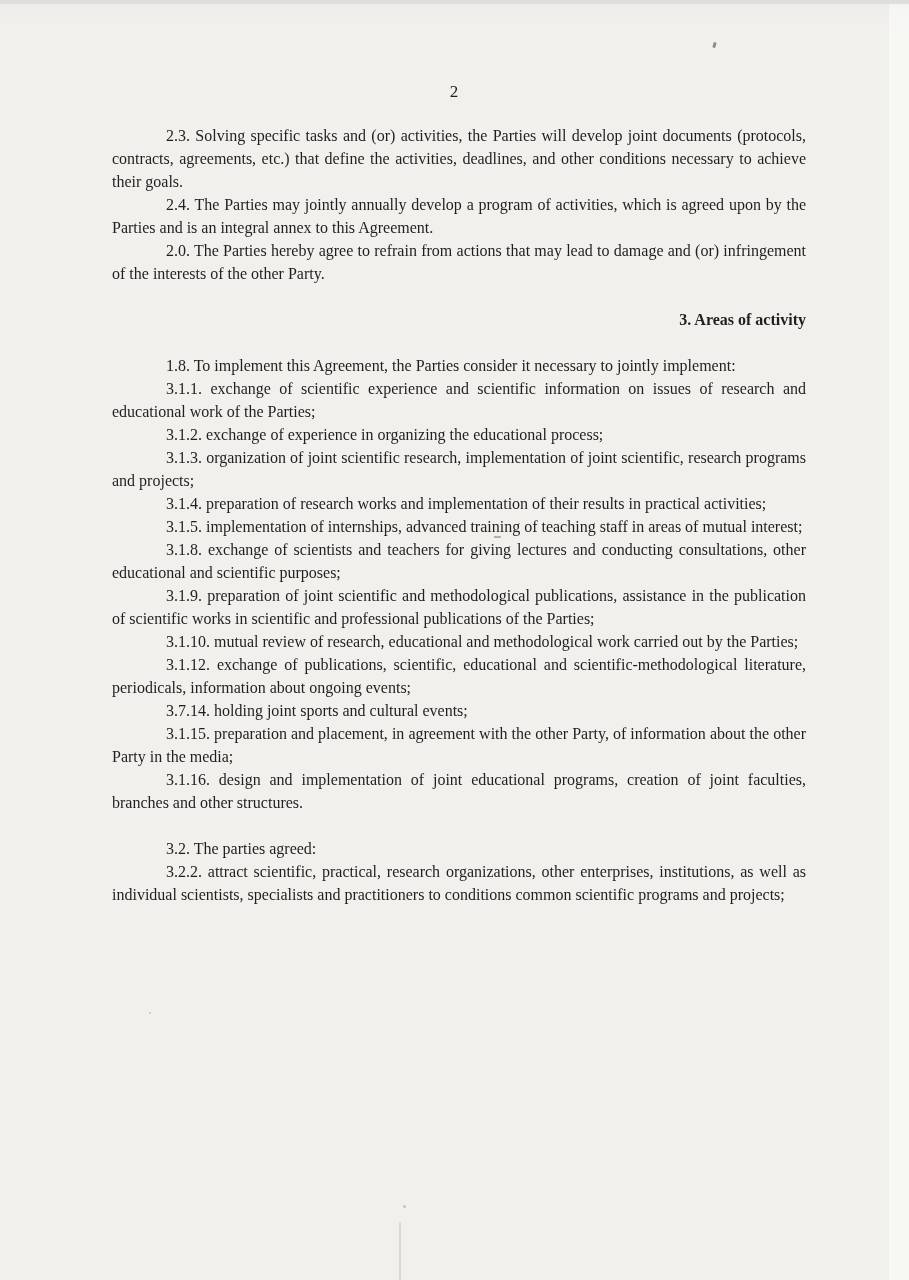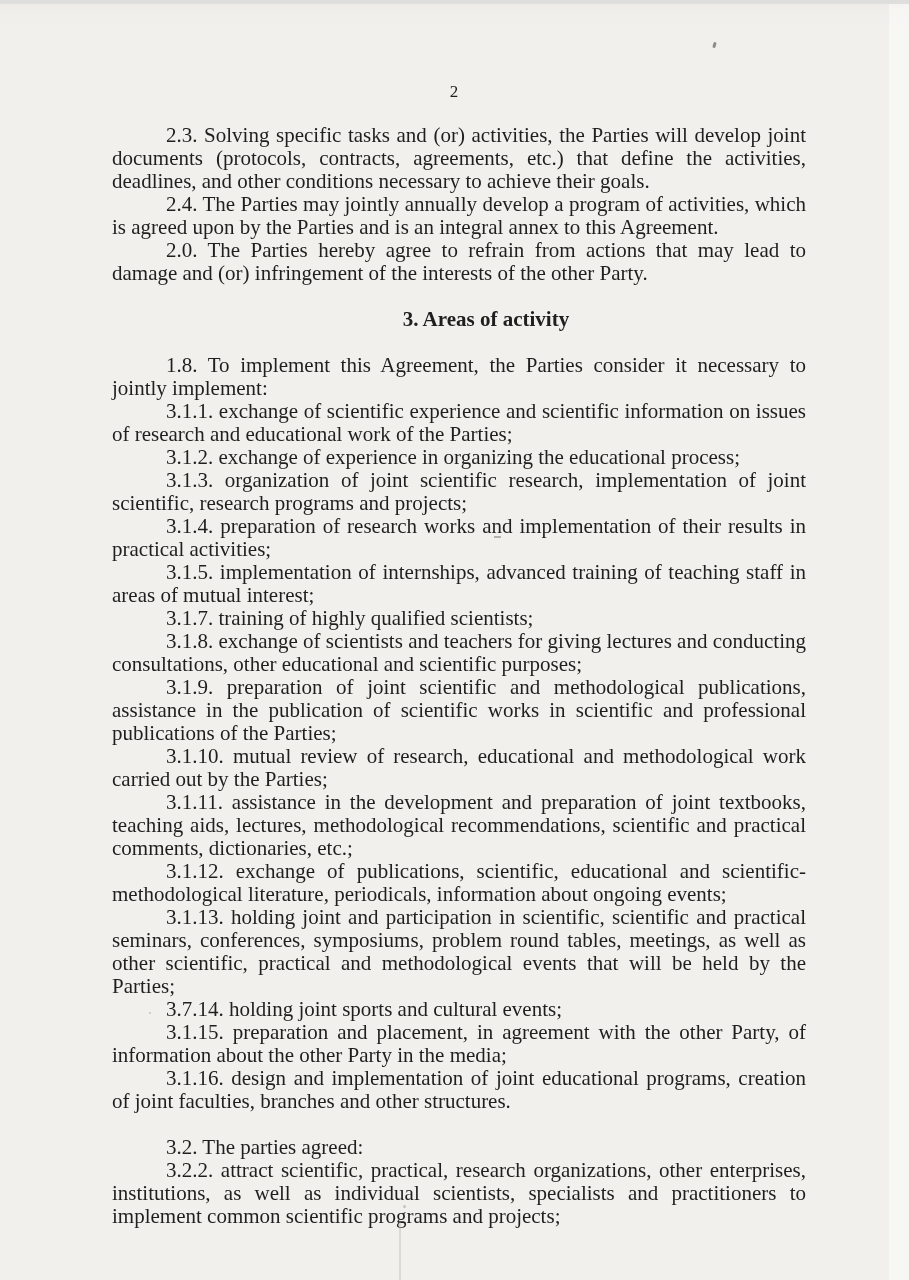--- a/index.html
+++ b/index.html
@@ -50,7 +50,7 @@
     top: 124px;
     left: 112px;
     width: 694px;
-    font-size: 21px;
+    font-size: 16px;
     line-height: 23px;
     text-align: justify;
   }

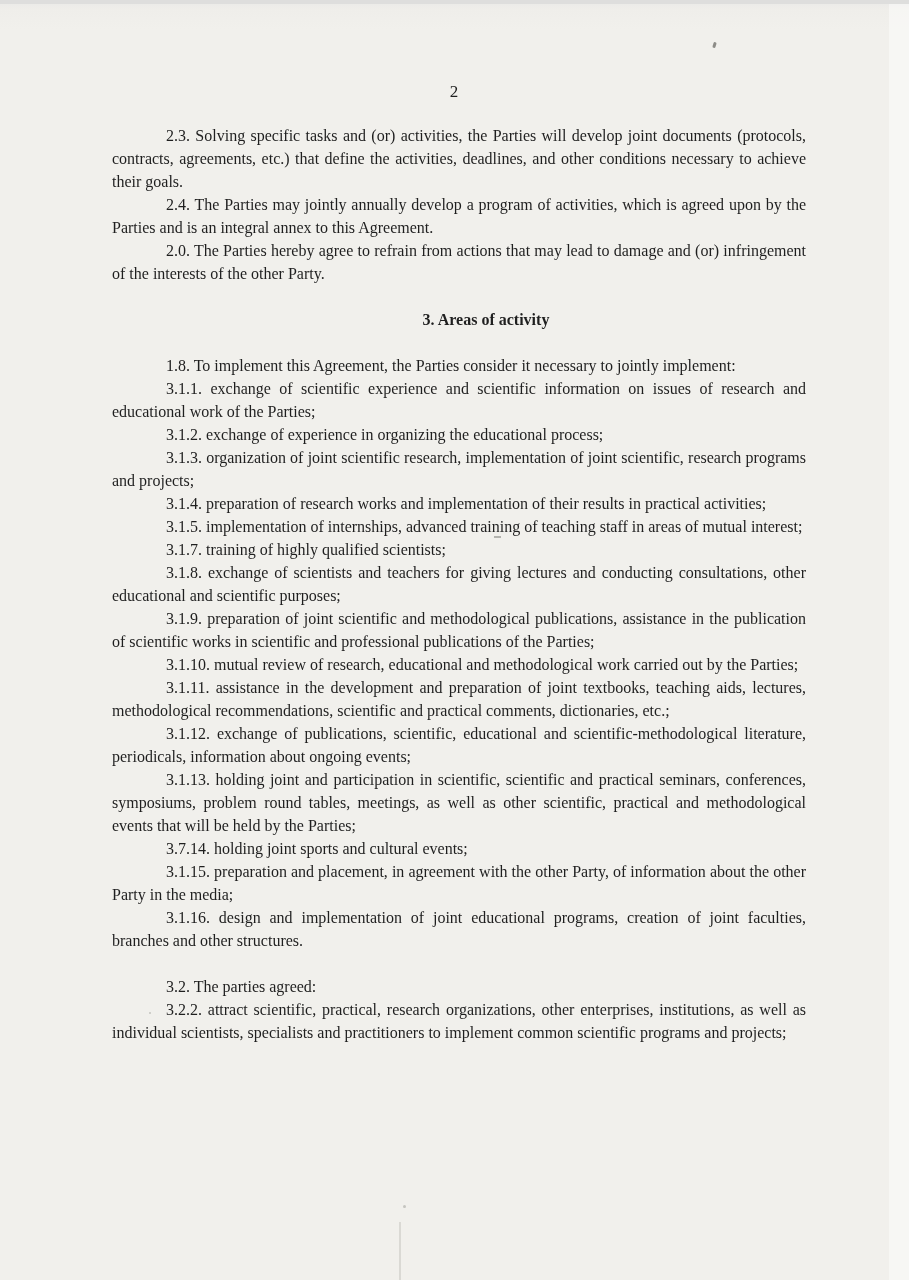--- a/index.html
+++ b/index.html
@@ -62,7 +62,7 @@
     font-weight: bold;
     margin: 0;
     text-indent: 54px;
-    text-align: center;
+    text-align: right;
   }
   .gap {
     height: 23px;

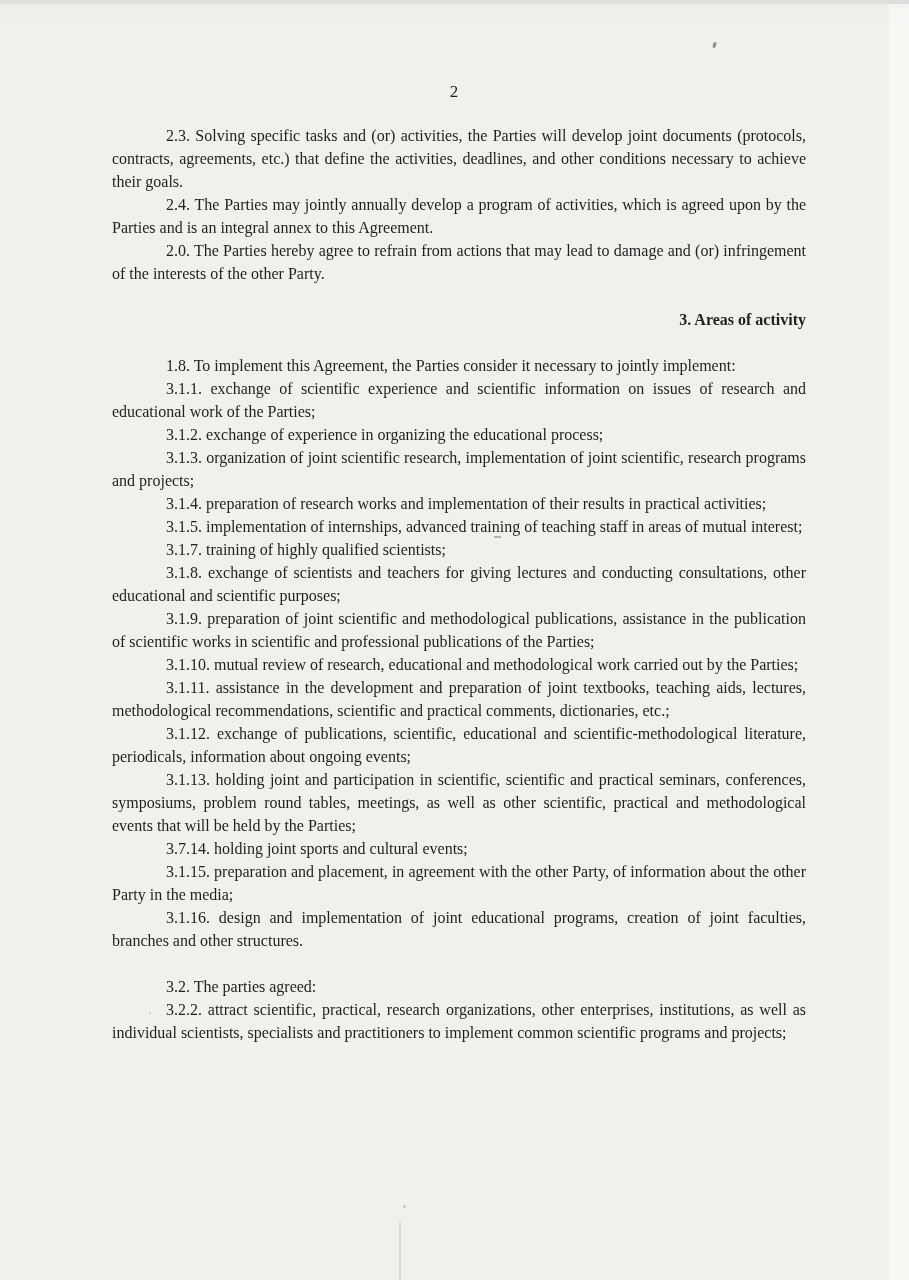--- a/index.html
+++ b/index.html
@@ -126,7 +126,6 @@
   <p>3.1.3. organization of joint scientific research, implementation of joint scientific, research programs and projects;</p>
   <p>3.1.4. preparation of research works and implementation of their results in practical activities;</p>
   <p>3.1.5. implementation of internships, advanced training of teaching staff in areas of mutual interest;</p>
-  <p>3.1.7. training of highly qualified scientists;</p>
   <p>3.1.8. exchange of scientists and teachers for giving lectures and conducting consultations, other educational and scientific purposes;</p>
   <p>3.1.9. preparation of joint scientific and methodological publications, assistance in the publication of scientific works in scientific and professional publications of the Parties;</p>
   <p>3.1.10. mutual review of research, educational and methodological work carried out by the Parties;</p>

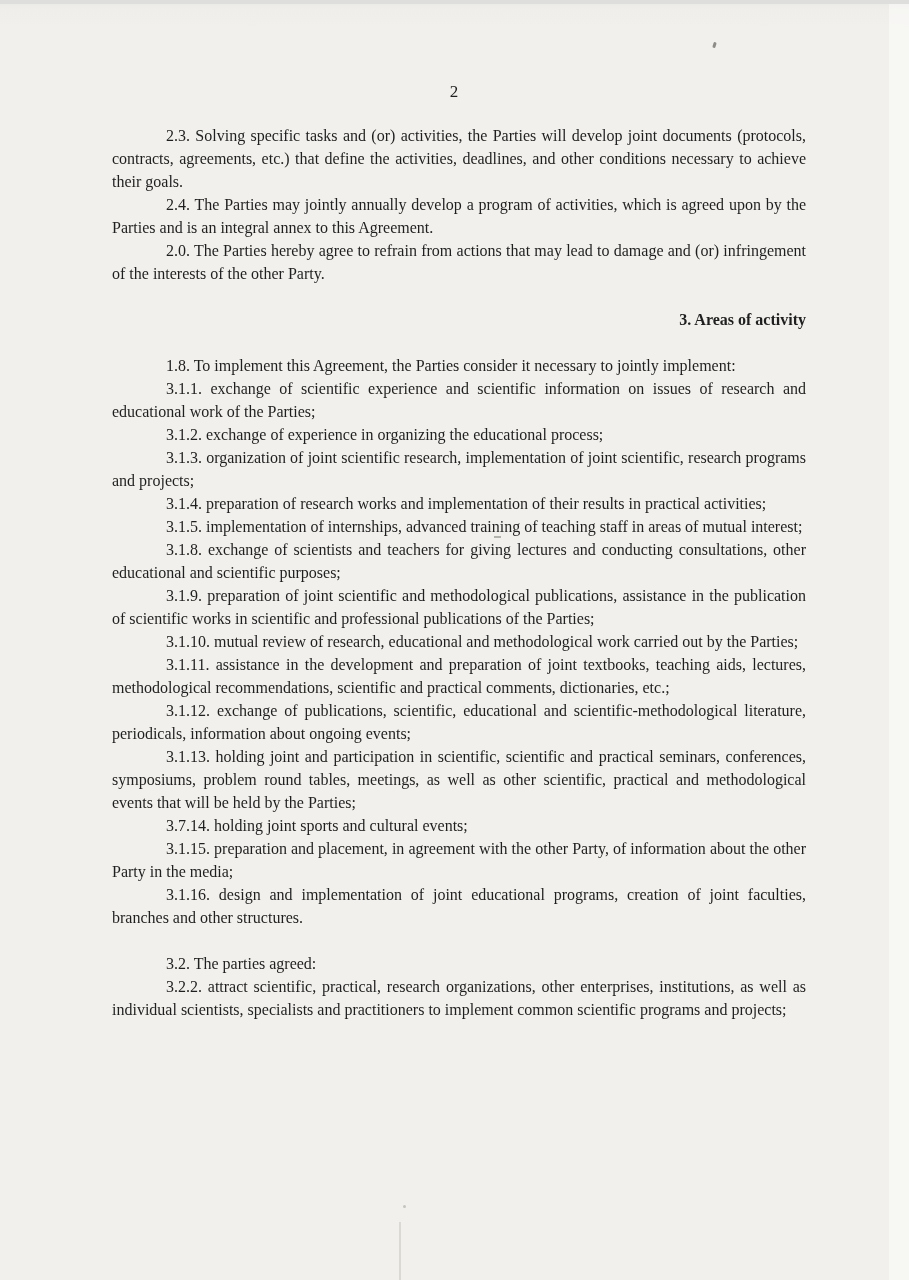--- a/index.html
+++ b/index.html
@@ -129,7 +129,6 @@
   <p>3.1.8. exchange of scientists and teachers for giving lectures and conducting consultations, other educational and scientific purposes;</p>
   <p>3.1.9. preparation of joint scientific and methodological publications, assistance in the publication of scientific works in scientific and professional publications of the Parties;</p>
   <p>3.1.10. mutual review of research, educational and methodological work carried out by the Parties;</p>
-  <p>3.1.11. assistance in the development and preparation of joint textbooks, teaching aids, lectures, methodological recommendations, scientific and practical comments, dictionaries, etc.;</p>
   <p>3.1.12. exchange of publications, scientific, educational and scientific-methodological literature, periodicals, information about ongoing events;</p>
   <p>3.1.13. holding joint and participation in scientific, scientific and practical seminars, conferences, symposiums, problem round tables, meetings, as well as other scientific, practical and methodological events that will be held by the Parties;</p>
   <p>3.7.14. holding joint sports and cultural events;</p>

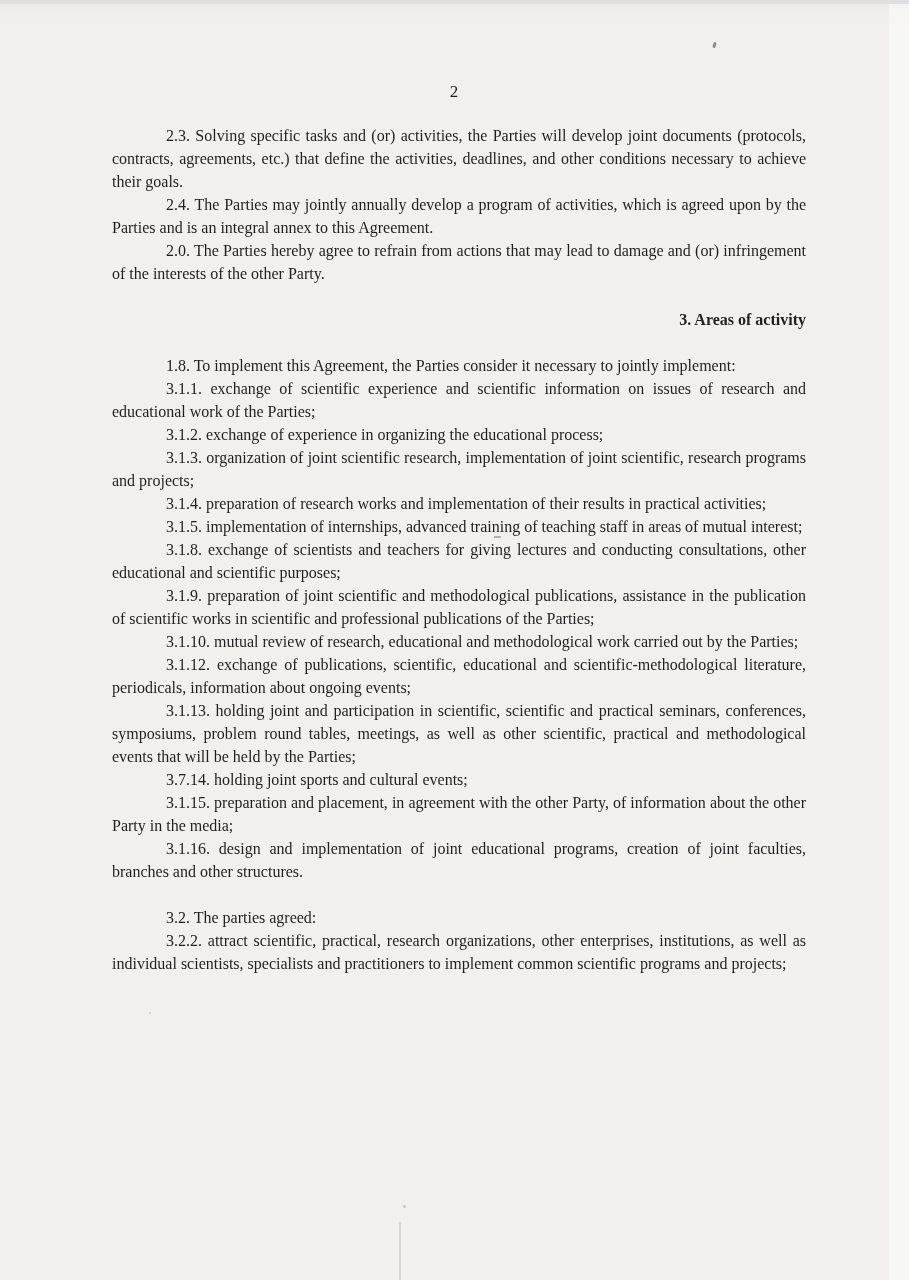--- a/index.html
+++ b/index.html
@@ -130,7 +130,6 @@
   <p>3.1.9. preparation of joint scientific and methodological publications, assistance in the publication of scientific works in scientific and professional publications of the Parties;</p>
   <p>3.1.10. mutual review of research, educational and methodological work carried out by the Parties;</p>
   <p>3.1.12. exchange of publications, scientific, educational and scientific-methodological literature, periodicals, information about ongoing events;</p>
-  <p>3.1.13. holding joint and participation in scientific, scientific and practical seminars, conferences, symposiums, problem round tables, meetings, as well as other scientific, practical and methodological events that will be held by the Parties;</p>
   <p>3.7.14. holding joint sports and cultural events;</p>
   <p>3.1.15. preparation and placement, in agreement with the other Party, of information about the other Party in the media;</p>
   <p>3.1.16. design and implementation of joint educational programs, creation of joint faculties, branches and other structures.</p>

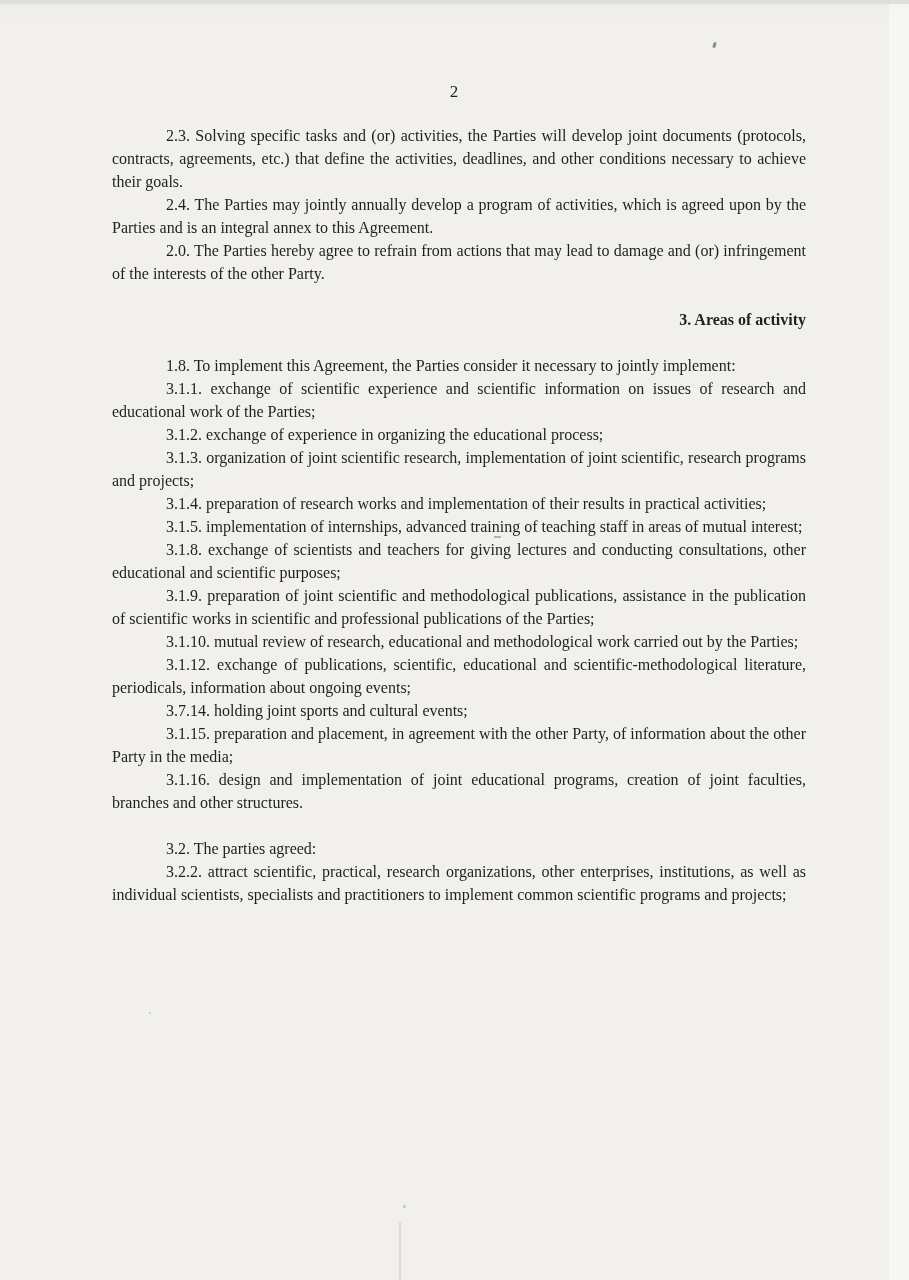--- a/index.html
+++ b/index.html
@@ -137,7 +137,7 @@
   <div class="gap"></div>
 
   <p>3.2. The parties agreed:</p>
-  <p>3.2.2. attract scientific, practical, research organizations, other enterprises, institutions, as well as individual scientists, specialists and practitioners to implement common scientific programs and projects;</p>
+  <p>3.2.2. attract scientific, practical, research organizations, other enterprises, institutions, as well as individual scientists, specialists and practitioners to conditions common scientific programs and projects;</p>
 
 </div>
 

